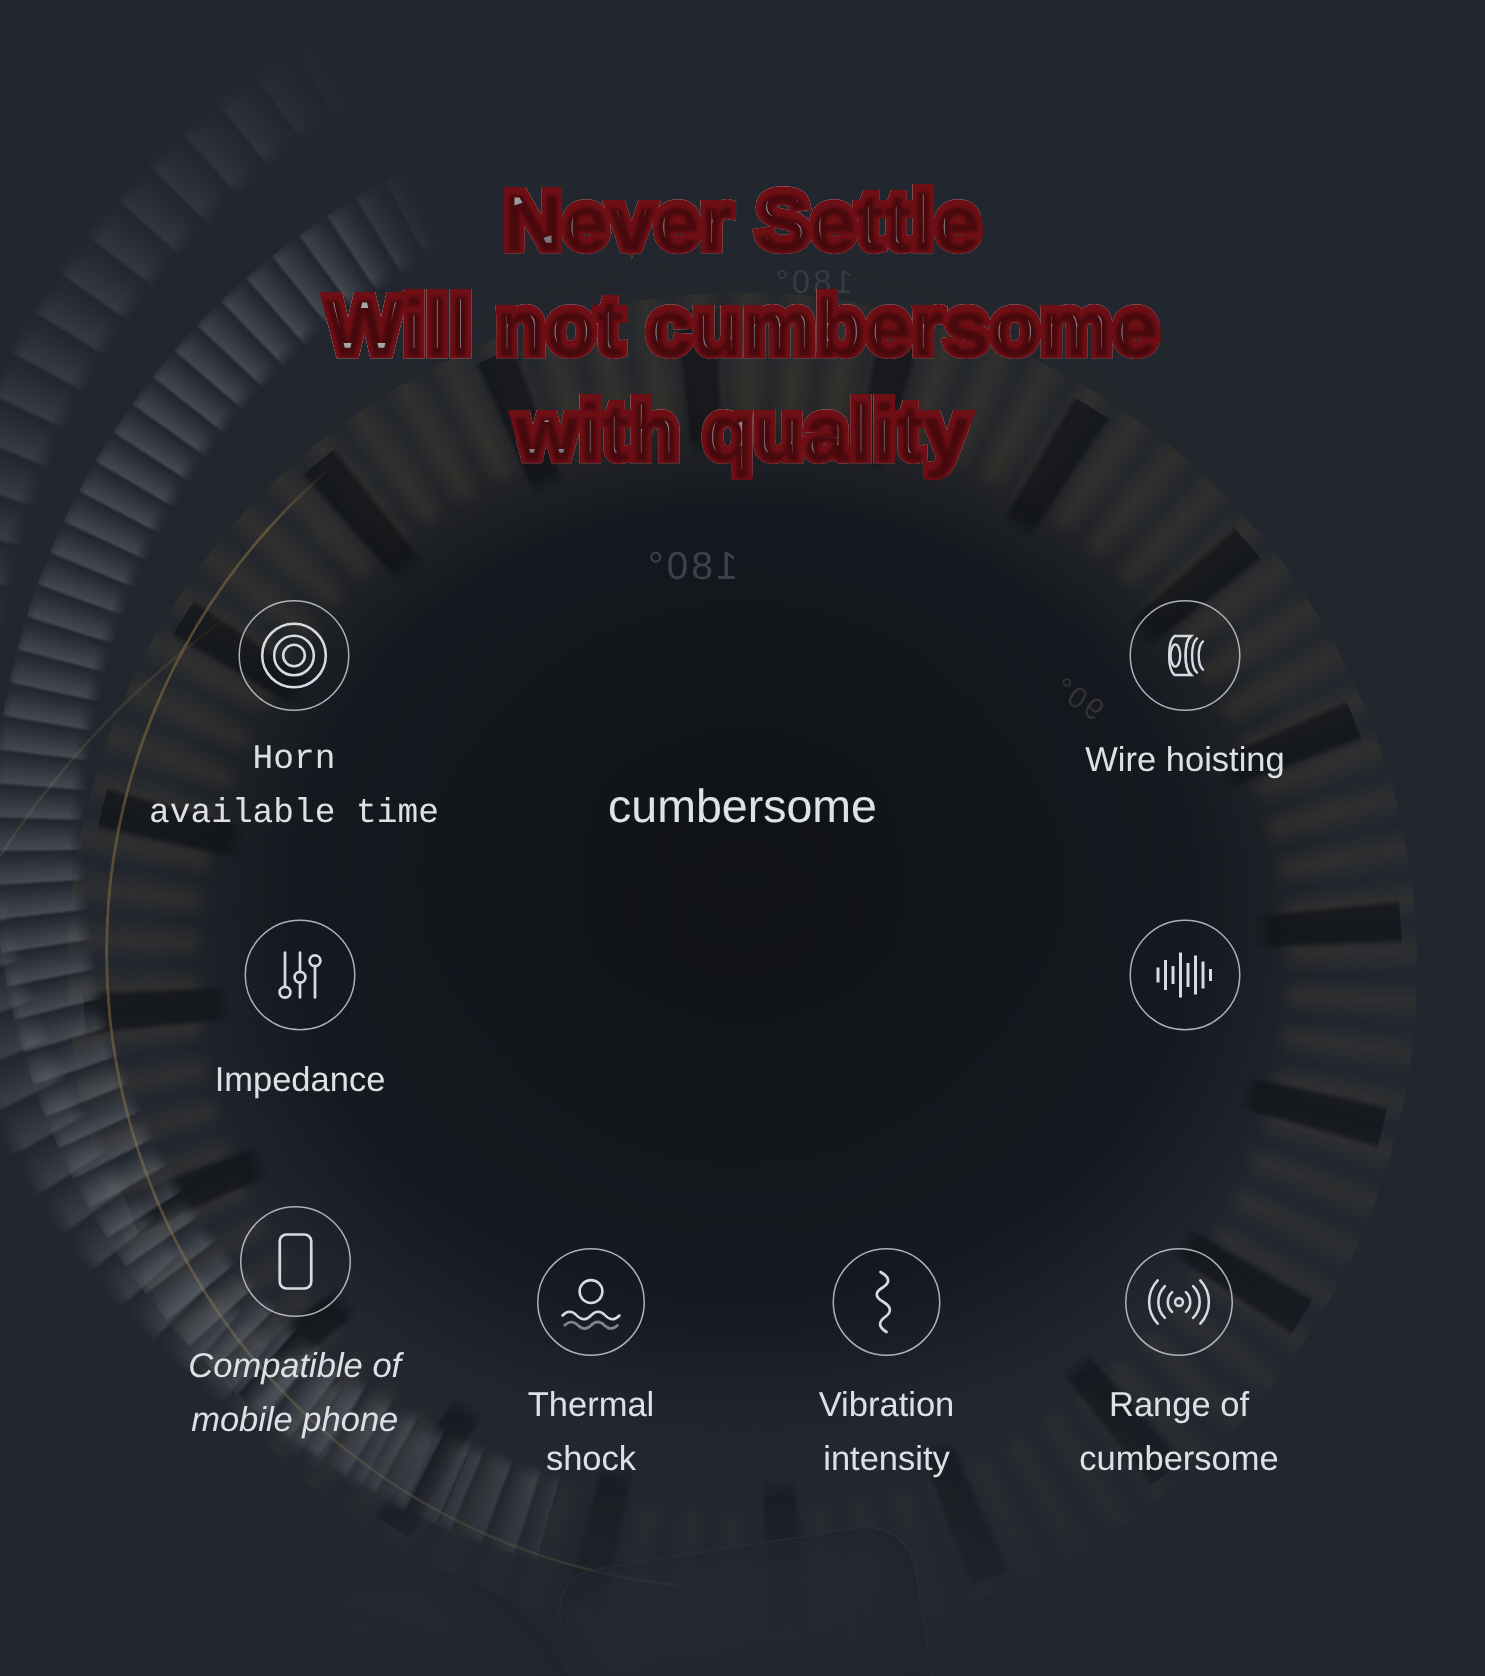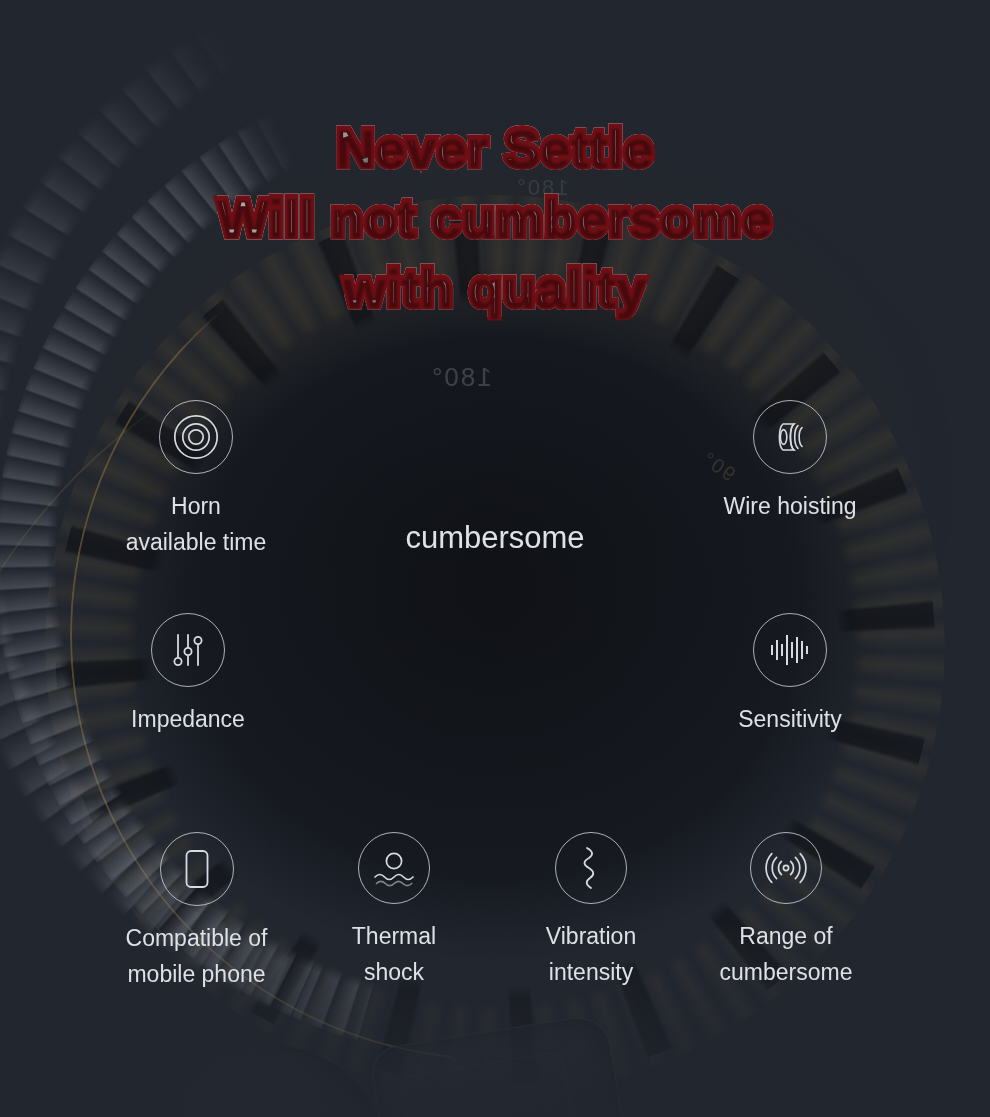--- a/index.html
+++ b/index.html
@@ -283,7 +283,7 @@
   }
 
   
-  .f-horn   { left: 66px;  top: 400px; width: 260px; }
+  .f-horn   { left: 66px;  top: 400px; width: 260px; font-family: Liberation Mono, monospace; }
   .f-wire   { left: 660px; top: 400px; width: 260px; }
   
   .f-imp    { left: 58px;  top: 613px; width: 260px; }

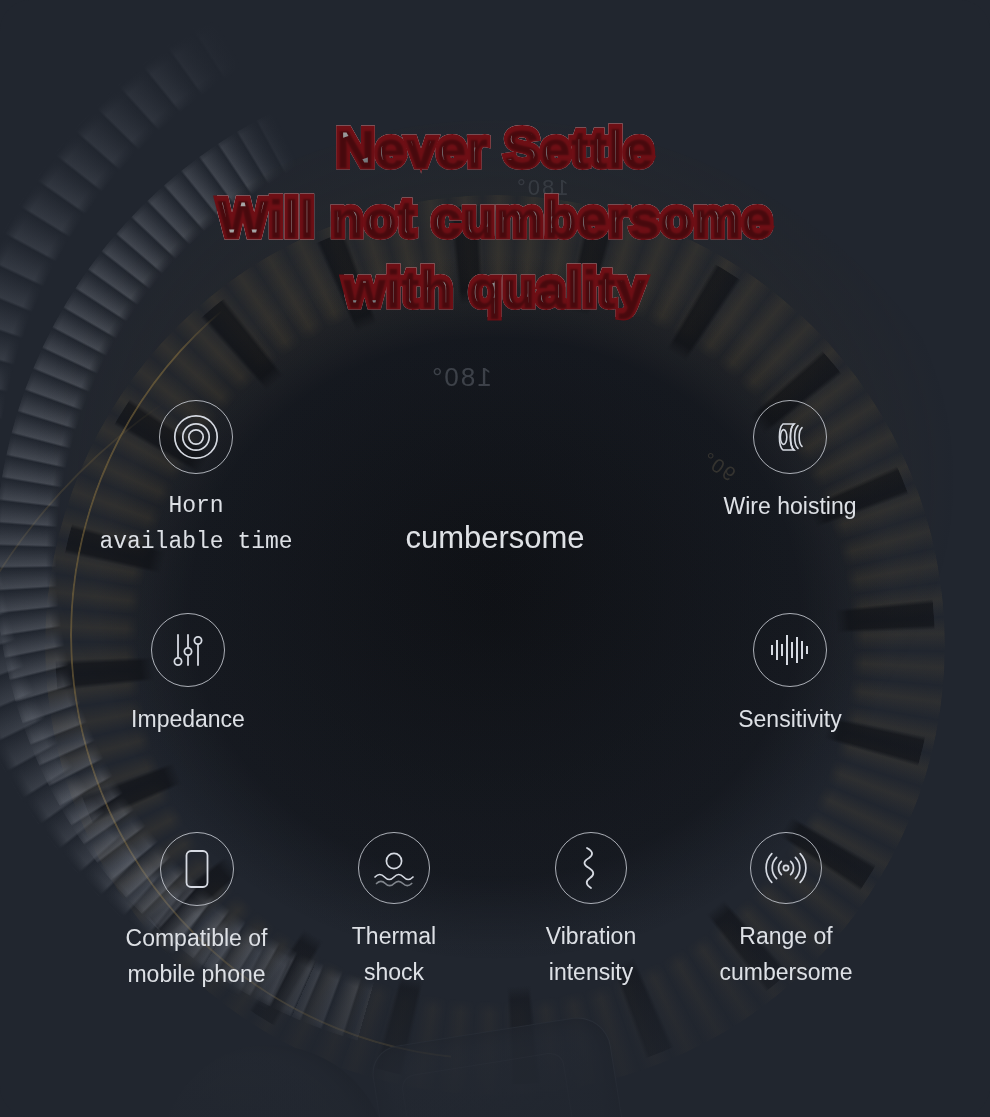--- a/index.html
+++ b/index.html
@@ -286,7 +286,7 @@
   .f-horn   { left: 66px;  top: 400px; width: 260px; font-family: Liberation Mono, monospace; }
   .f-wire   { left: 660px; top: 400px; width: 260px; }
   
-  .f-imp    { left: 58px;  top: 613px; width: 260px; }
+  .f-imp    { left: 70px;  top: 613px; width: 260px; }
   .f-sens   { left: 660px; top: 613px; width: 260px; }
   
   .f-compat { left: 74px;  top: 832px; width: 245px; }

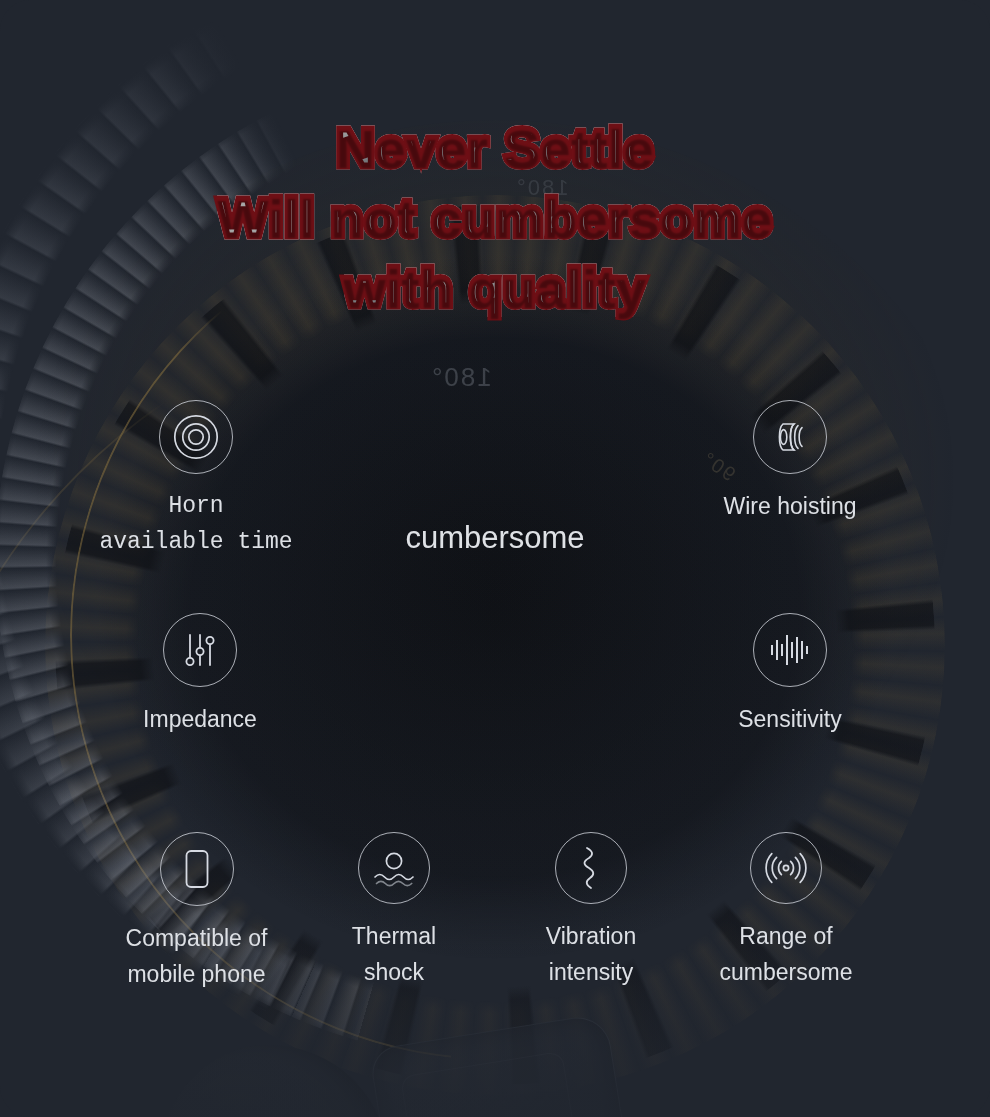--- a/index.html
+++ b/index.html
@@ -383,7 +383,6 @@
         <line x1="39" y1="16" x2="39" y2="24"></line>
       </svg>
     </div>
-    <div class="flabel">Sensitivity</div>
   </div>
 
   <div class="feature f-compat">

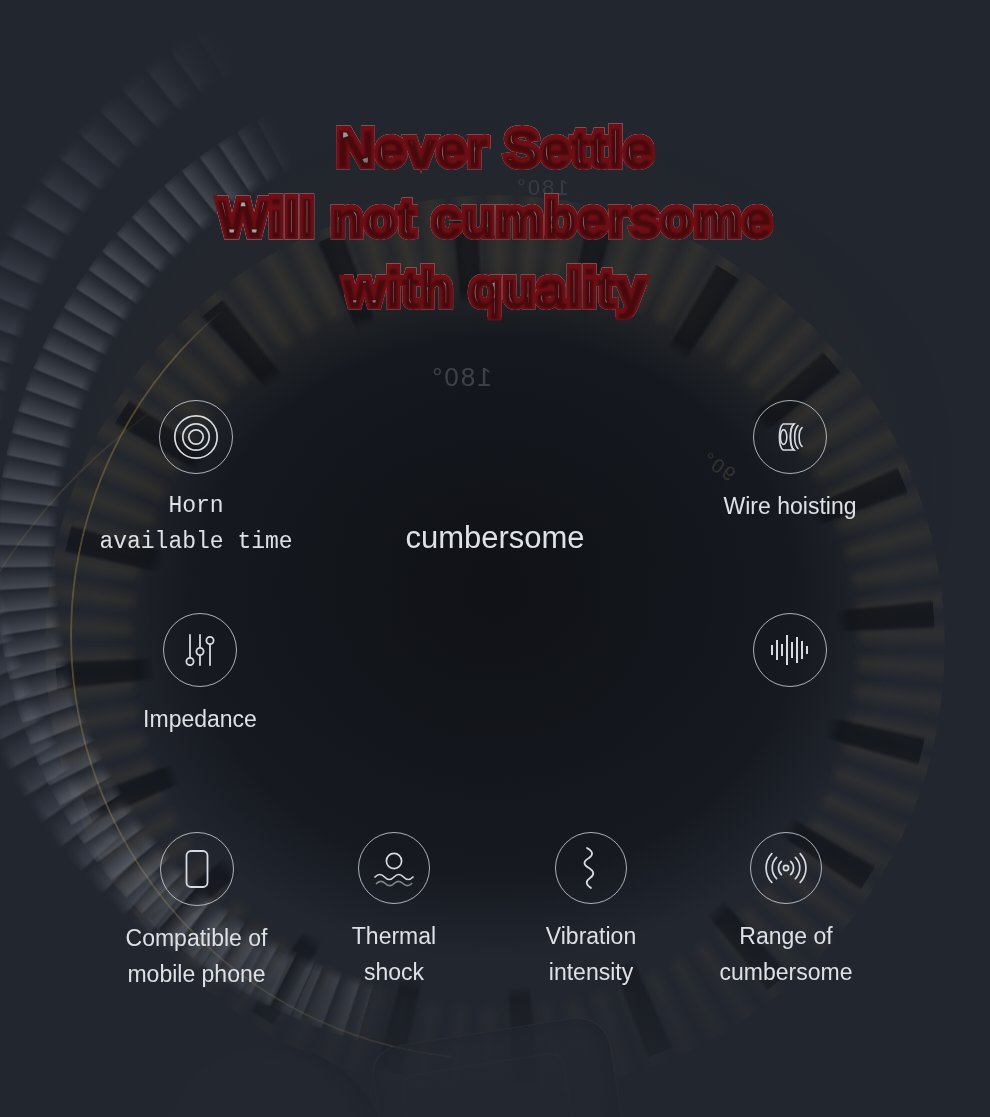--- a/index.html
+++ b/index.html
@@ -289,7 +289,7 @@
   .f-imp    { left: 70px;  top: 613px; width: 260px; }
   .f-sens   { left: 660px; top: 613px; width: 260px; }
   
-  .f-compat { left: 74px;  top: 832px; width: 245px; }
+  .f-compat { left: 74px;  top: 804px; width: 245px; font-style: italic; }
   .f-therm  { left: 308px; top: 832px; width: 172px; }
   .f-vib    { left: 505px; top: 832px; width: 172px; }
   .f-range  { left: 700px; top: 832px; width: 172px; }

